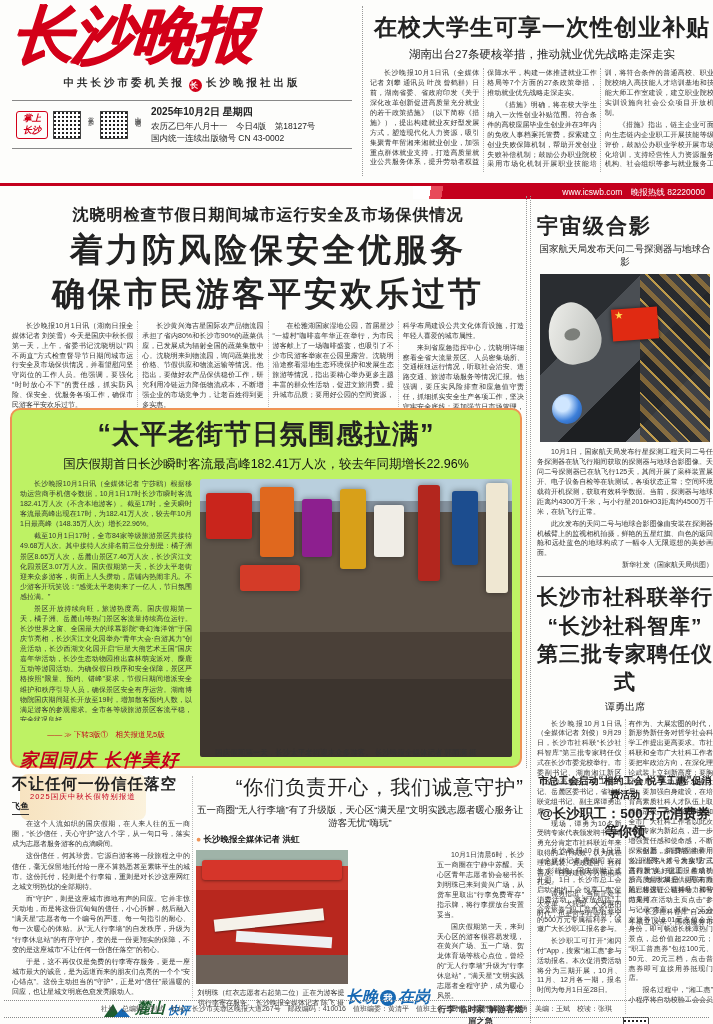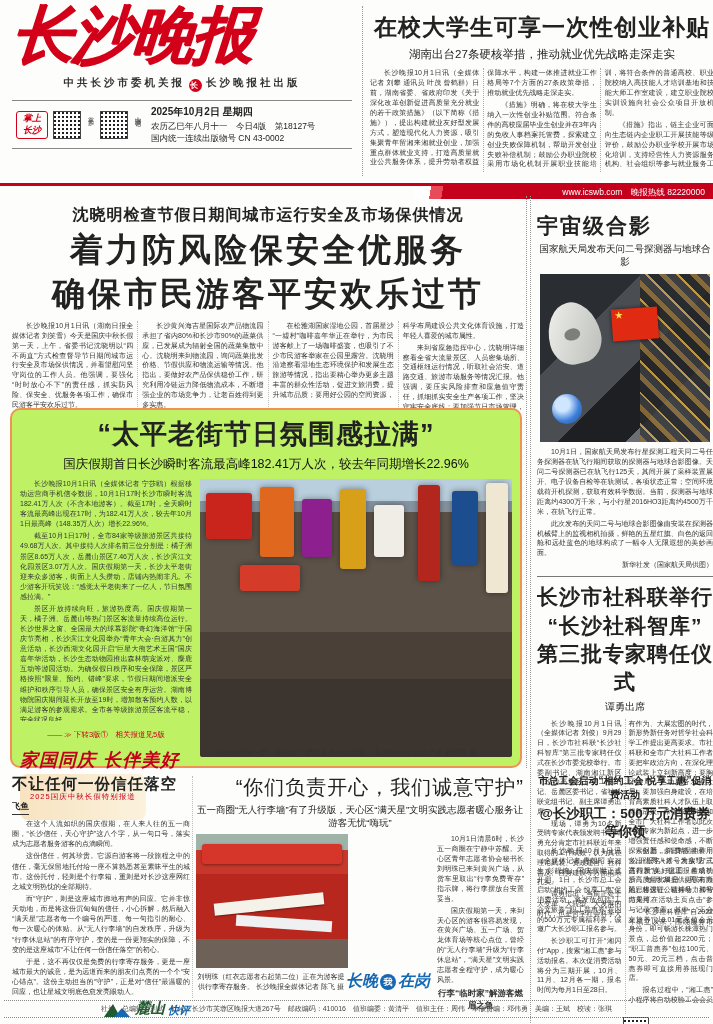--- a/index.html
+++ b/index.html
@@ -274,6 +274,10 @@
   <div class="mid">
     <div class="mid-h">“你们负责开心，我们诚意守护”</div>
     <div class="mid-sub">五一商圈“无人行李墙”有了升级版，天心区“满天星”文明实践志愿者暖心服务让游客无忧“嗨玩”</div>
+    <div class="mid-by">
+      <span class="dot">●</span>
+      <span>长沙晚报全媒体记者 洪虹</span>
+    </div>
     <div class="mid-row">
       <div>
         <div class="booth-photo">

